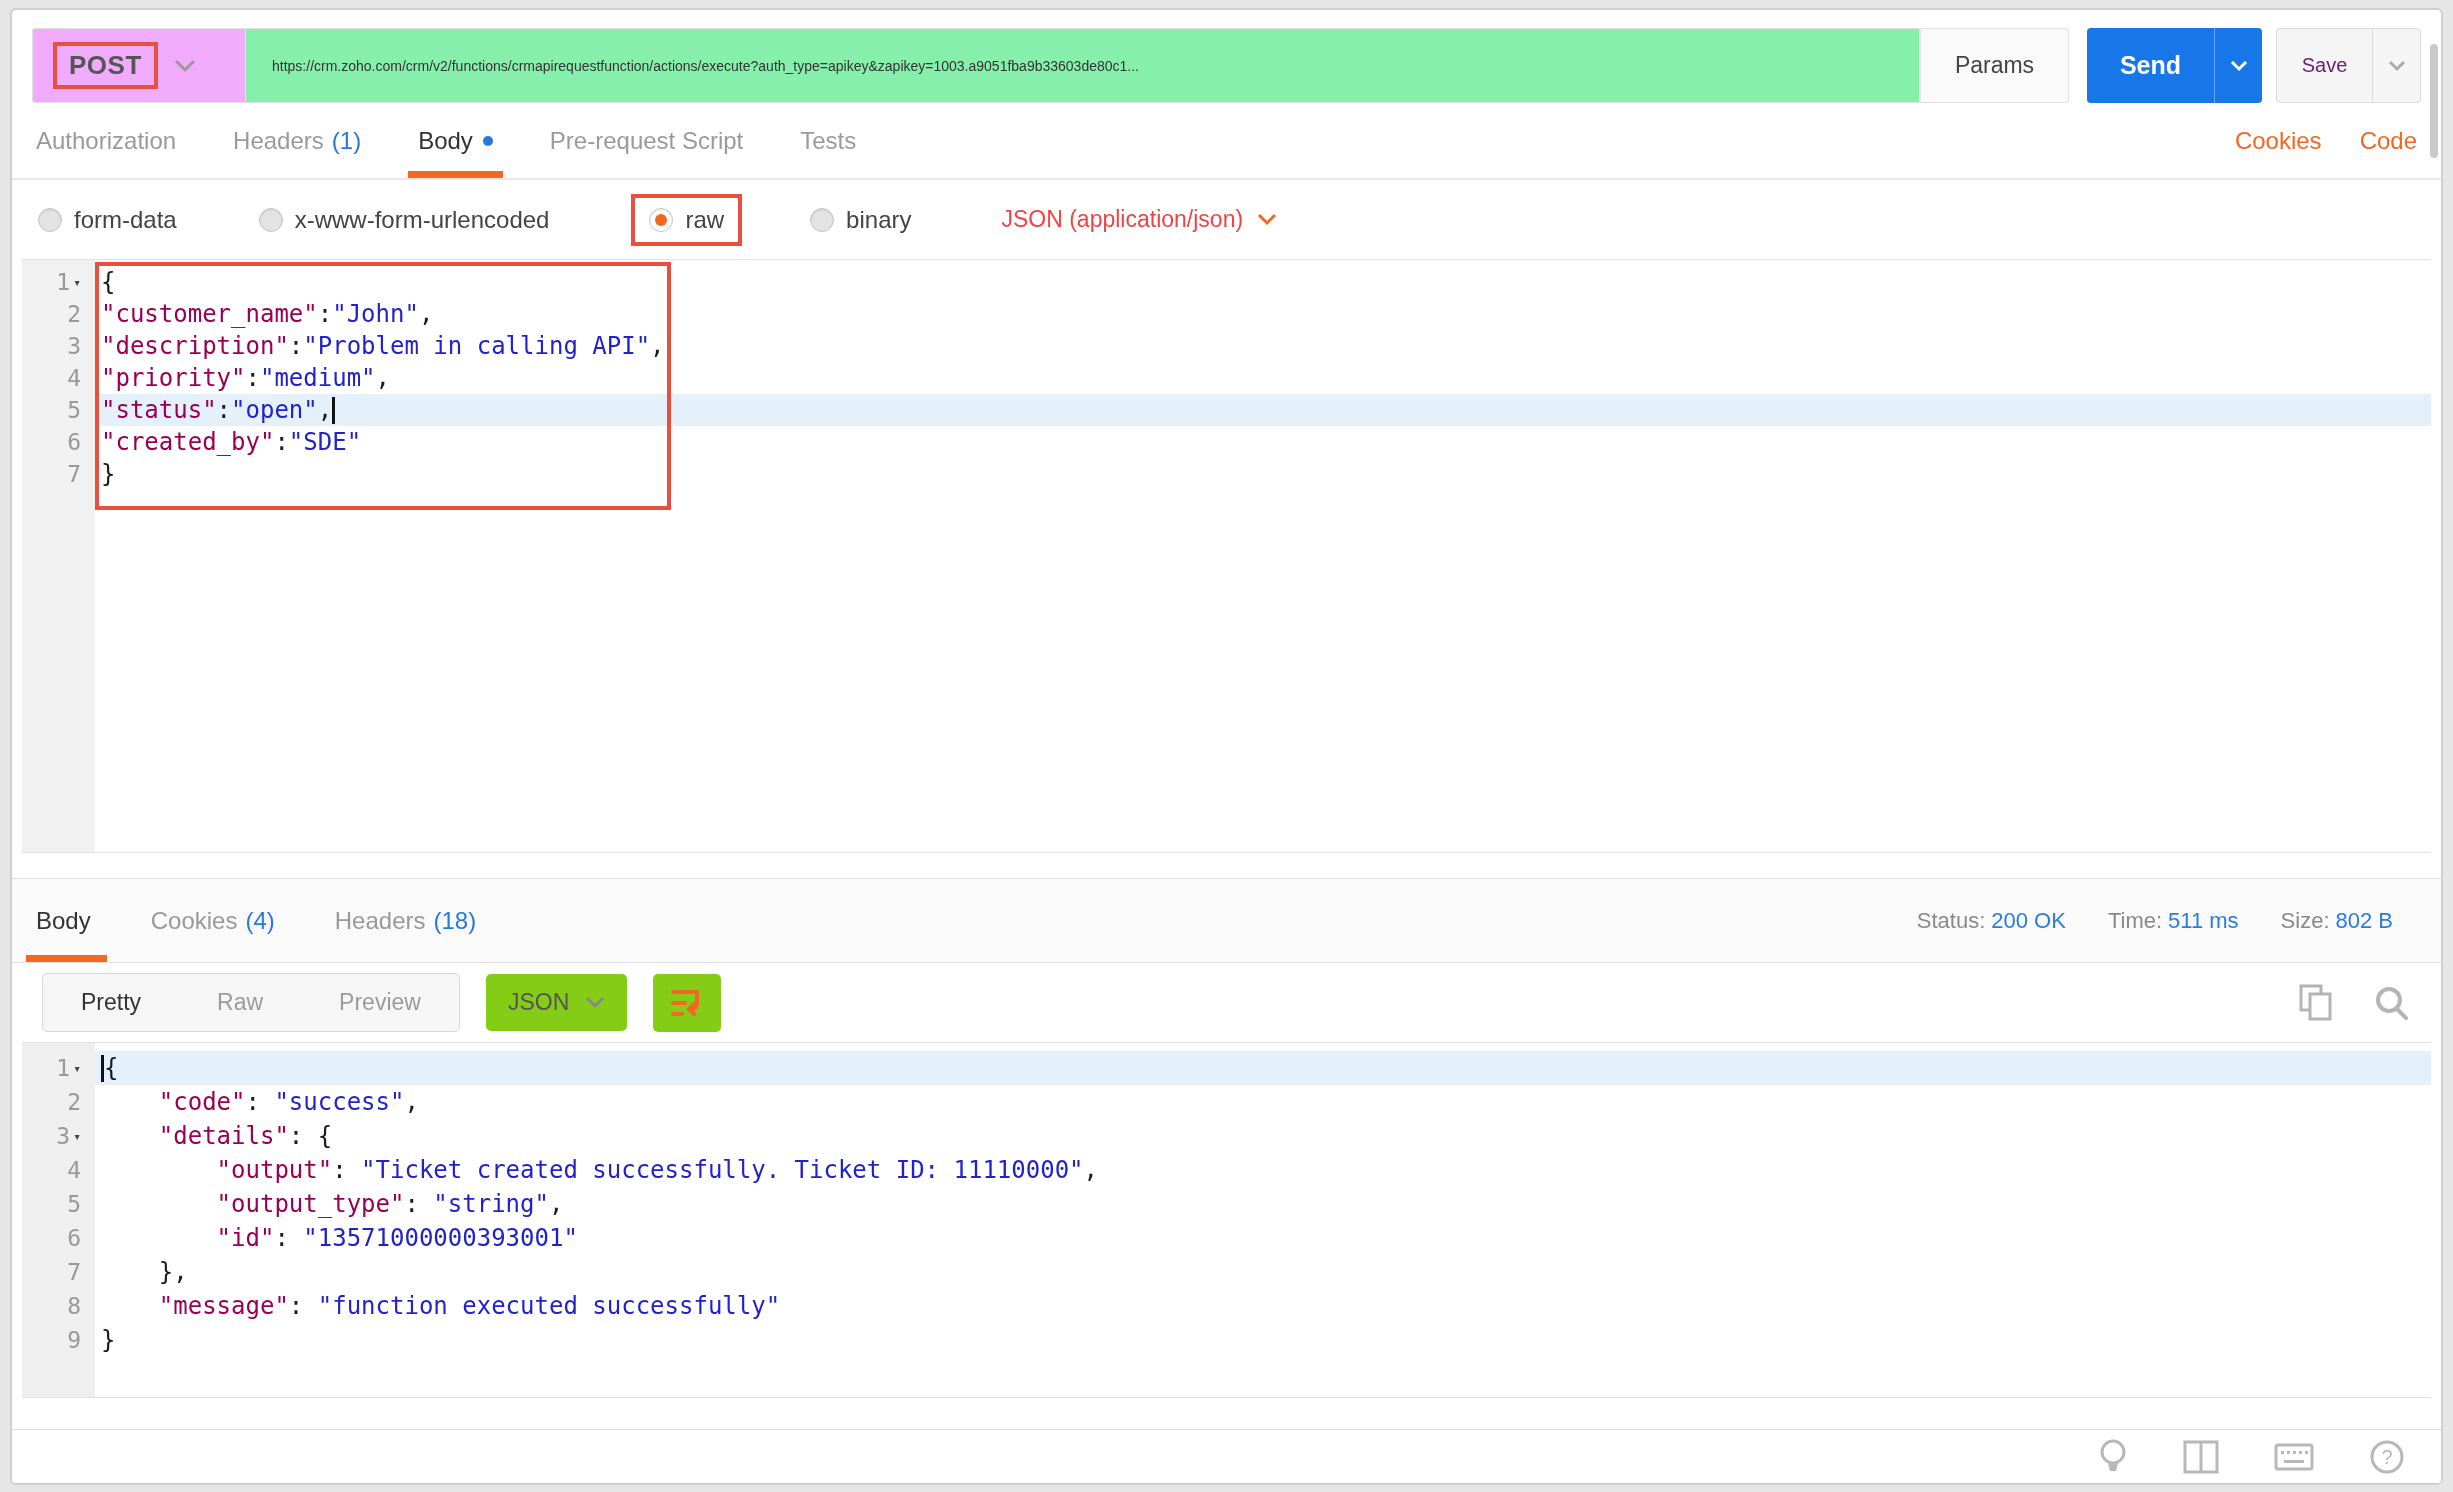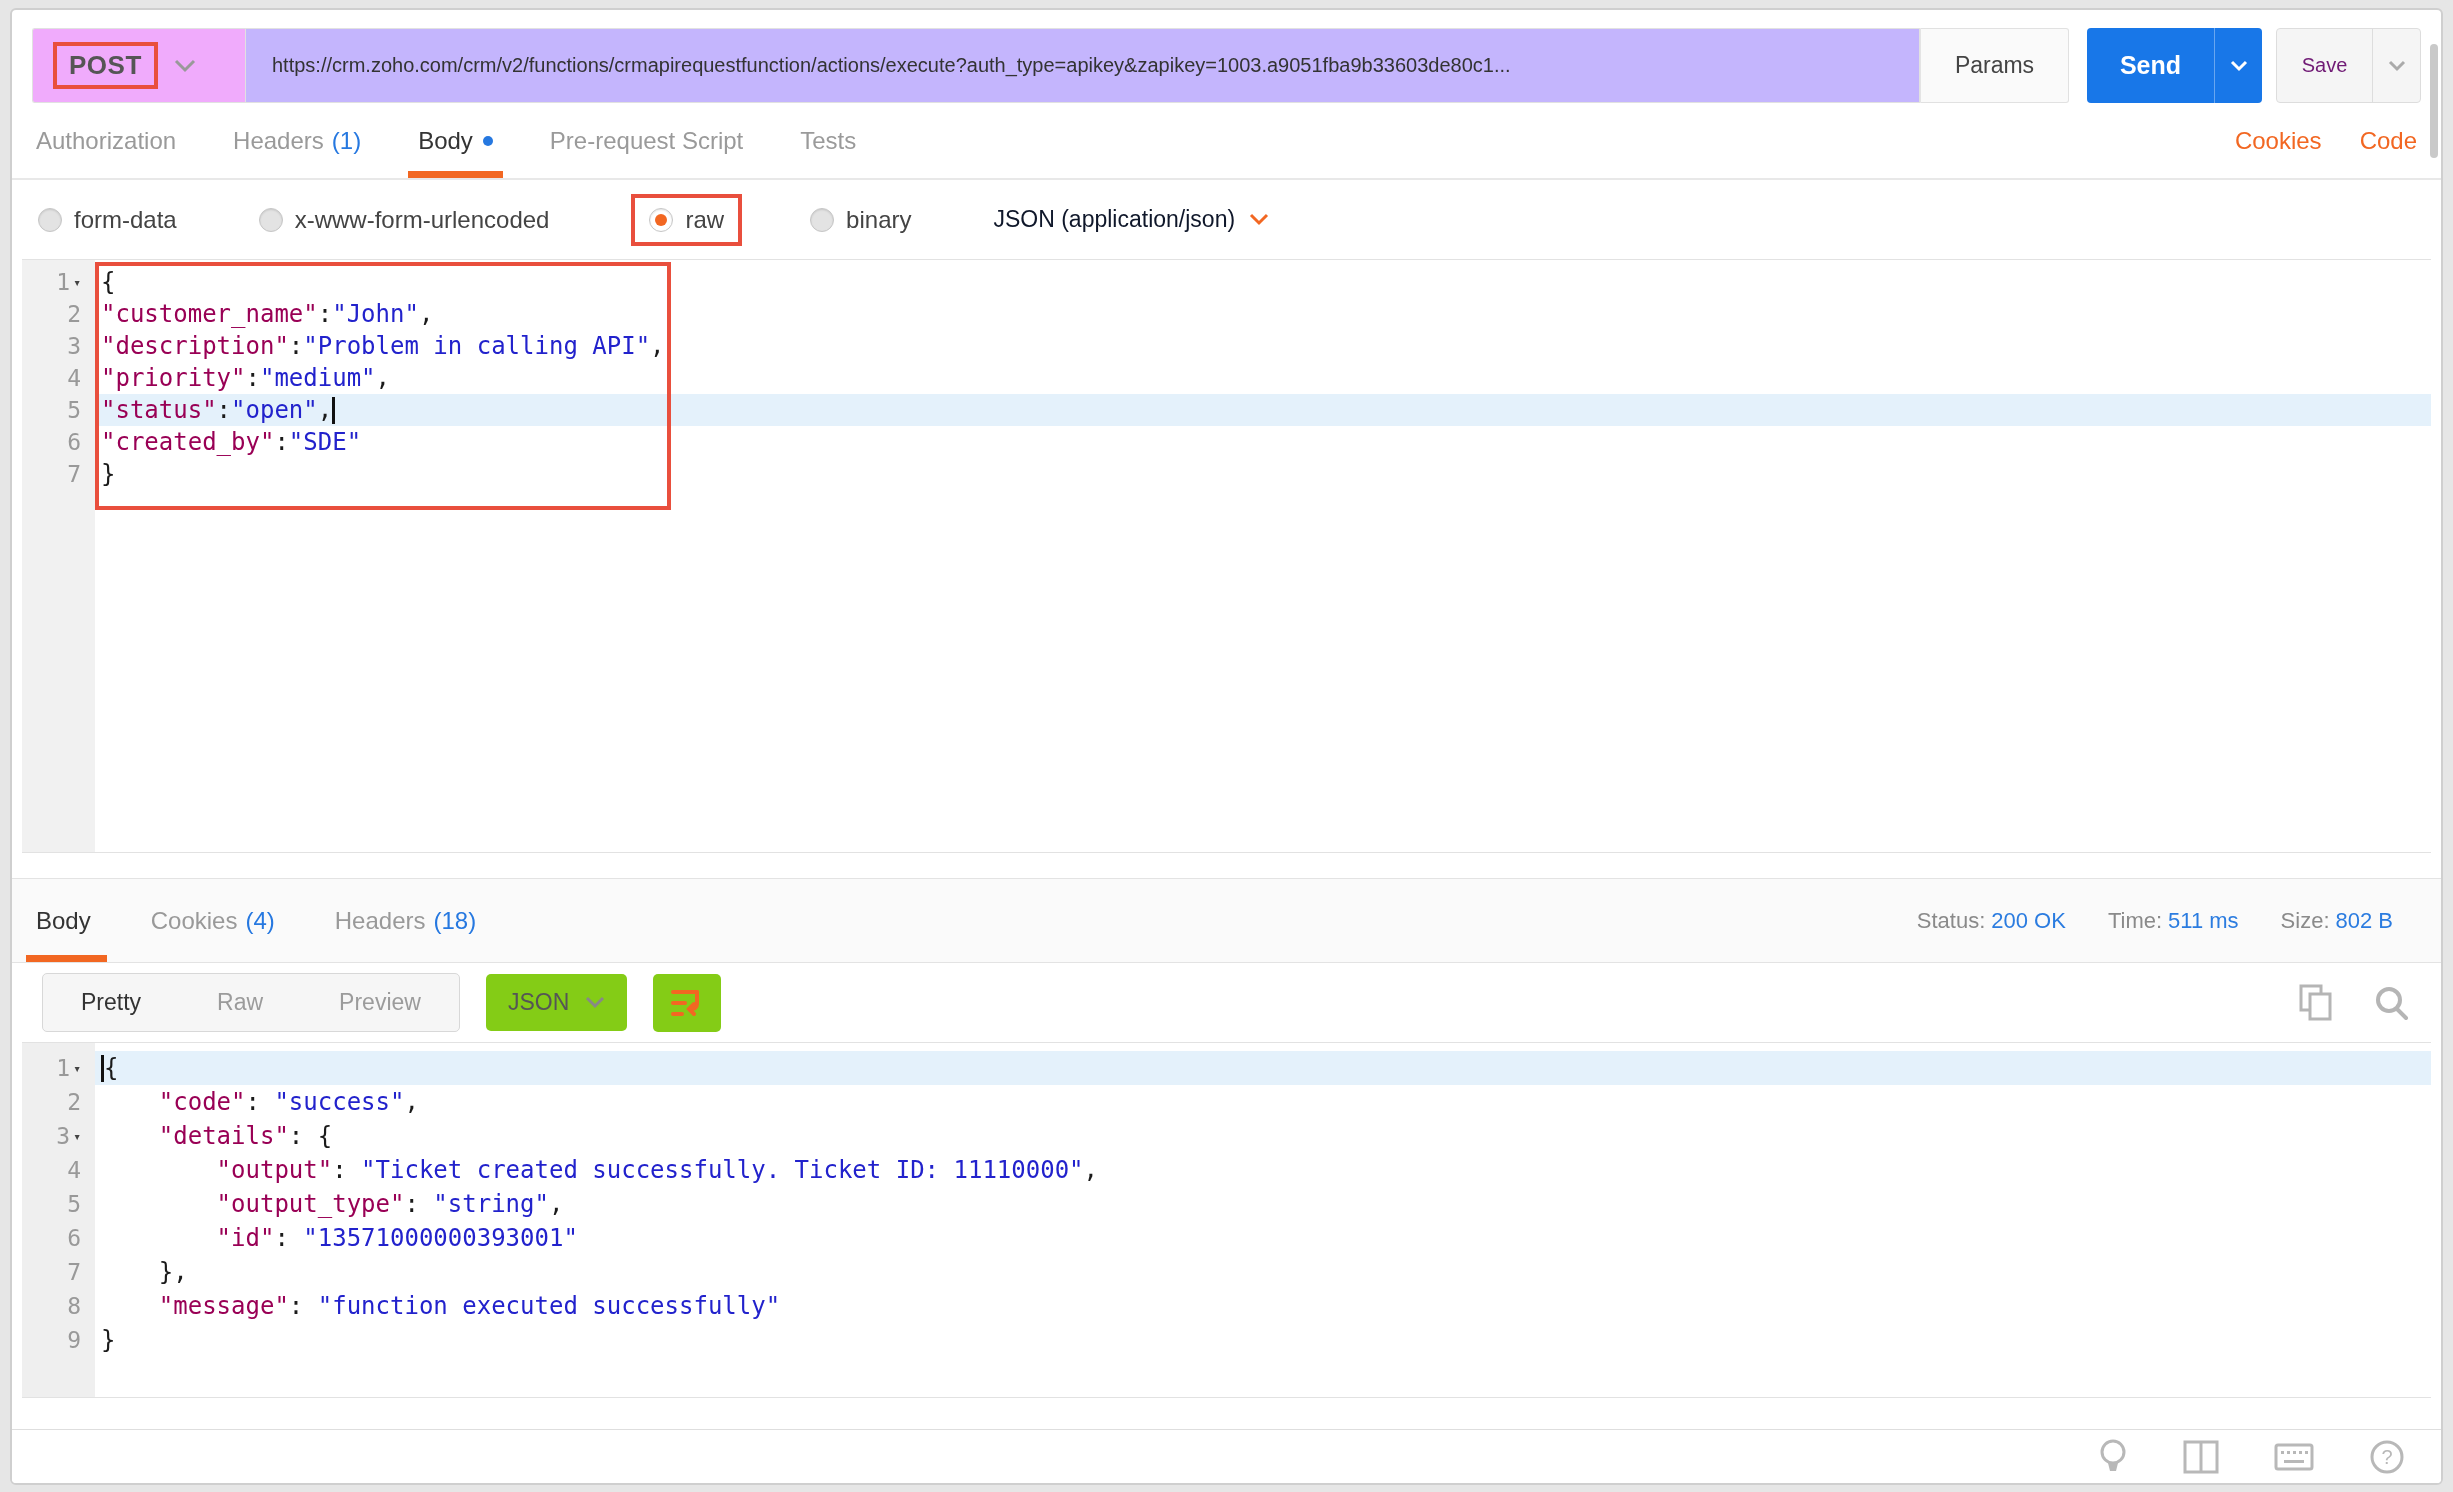--- a/index.html
+++ b/index.html
@@ -24,8 +24,8 @@
   }
   .method-box .chev { margin-left: 16px; color: #999; }
   .url-field {
-    flex: 1; background: #c4b5fd; border: 1px solid #e1e1e1; display: flex; align-items: center;
-    padding-left: 26px; font-size: 20px; color: #333; white-space: nowrap; overflow: hidden;
+    flex: 1; background: #86efac; border: 1px solid #e1e1e1; display: flex; align-items: center;
+    padding-left: 26px; font-size: 14px; color: #333; white-space: nowrap; overflow: hidden;
   }
   .params-btn {
     width: 149px; background: #fafafa; border: 1px solid #e1e1e1; border-left: 1px solid #e4e4e4;

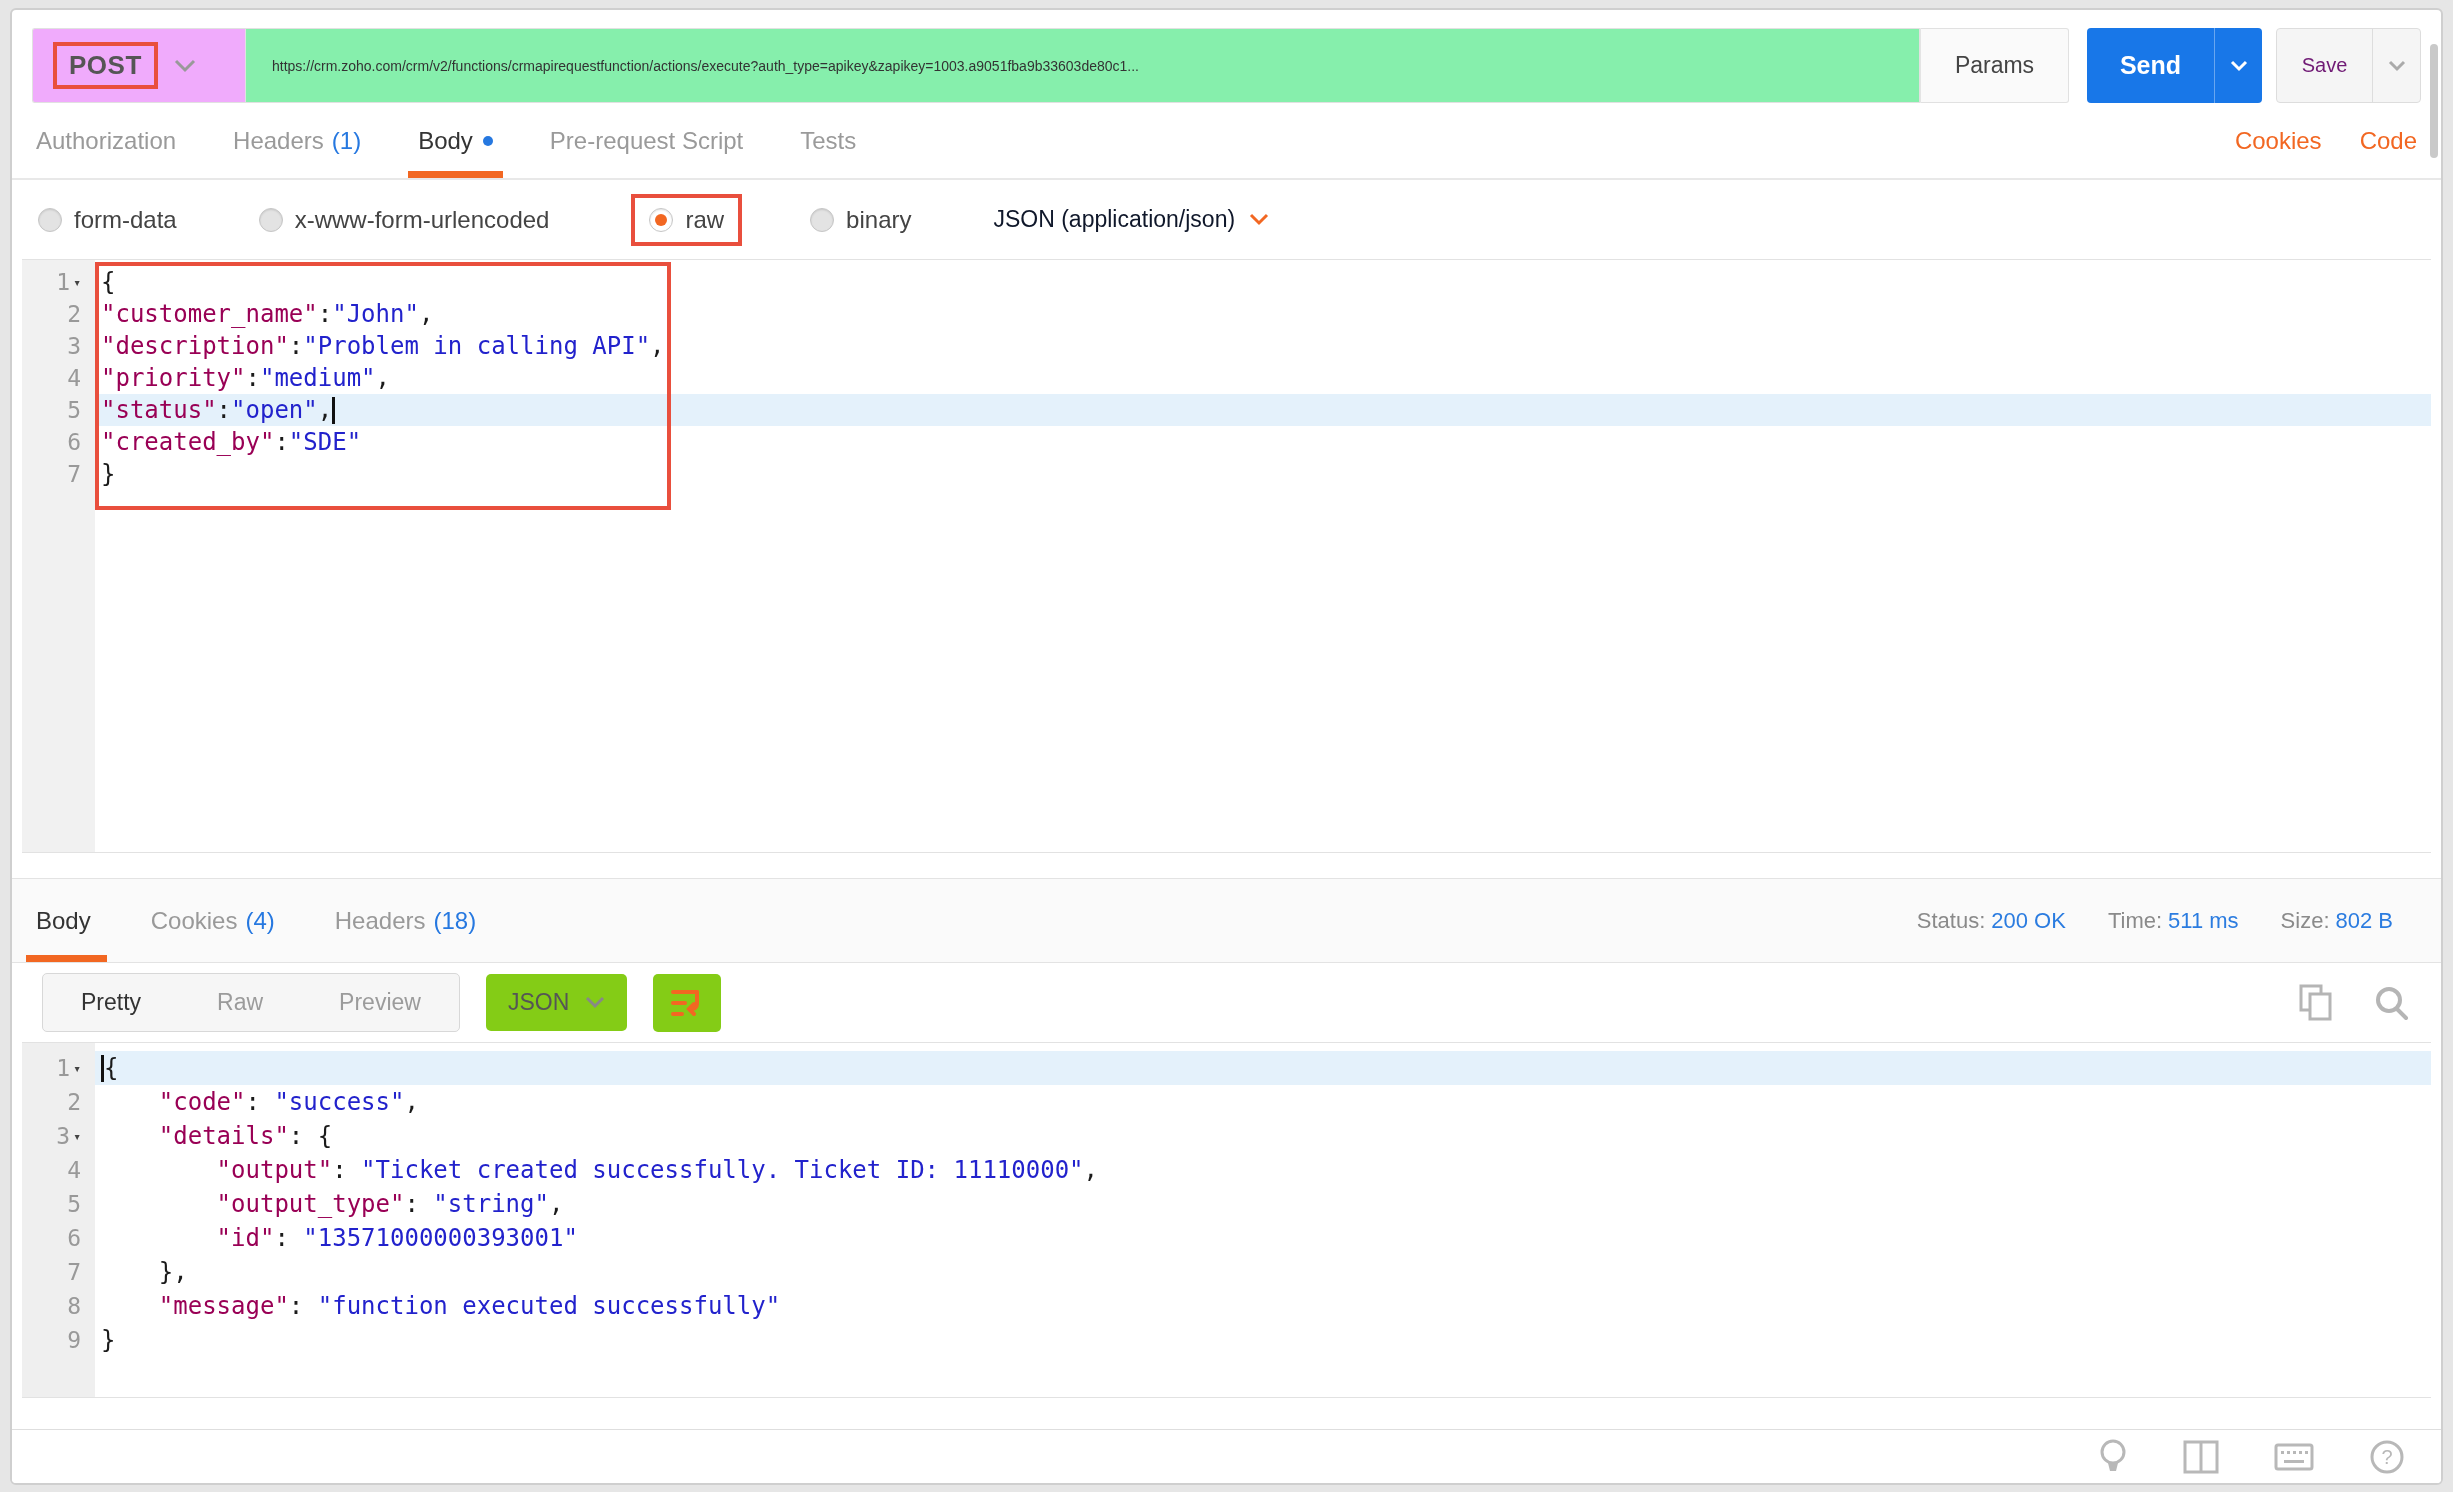--- a/index.html
+++ b/index.html
@@ -70,7 +70,7 @@
   }
   .raw-annotation { border: 4px solid #e94f3d; padding: 8px 14px; margin-right: 28px; background: #fff; }
   .raw-annotation .radio-item { margin-right: 0; }
-  .content-type { display: flex; align-items: center; font-size: 23px; color: #0f172a; }
+  .content-type { display: flex; align-items: center; font-size: 23px; color: #ef4444; margin-left: 8px; }
   .content-type .chev { margin-left: 14px; color: #f26722; }
 
   

